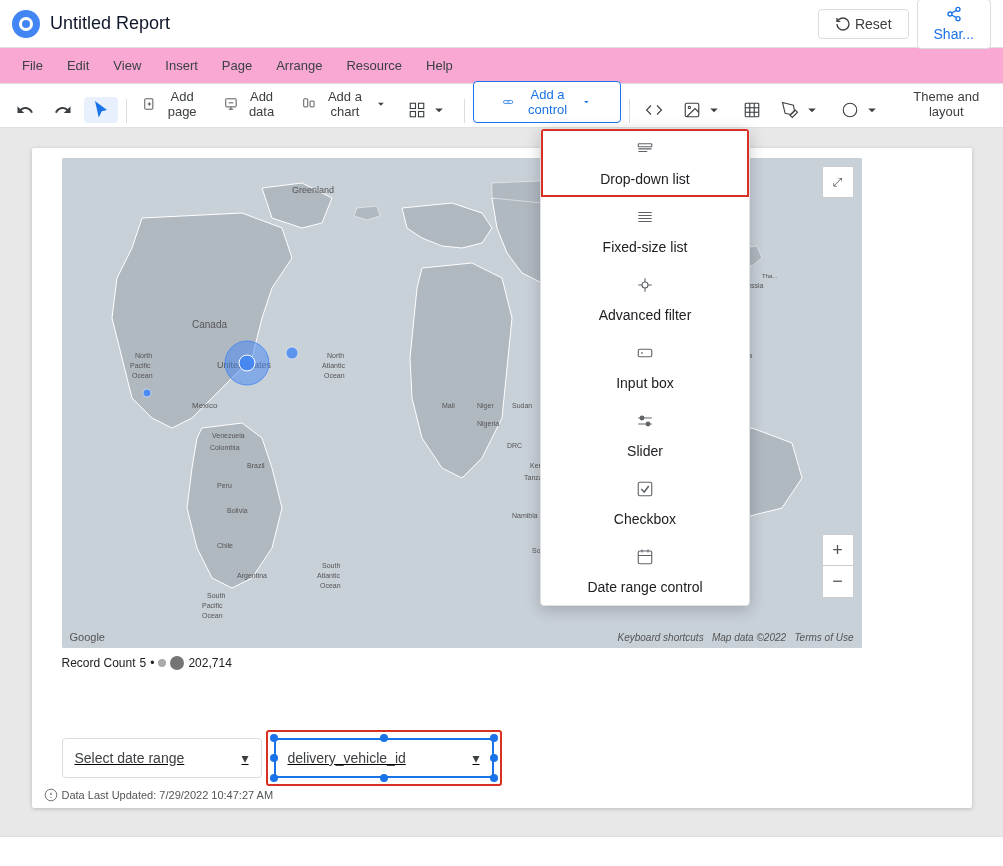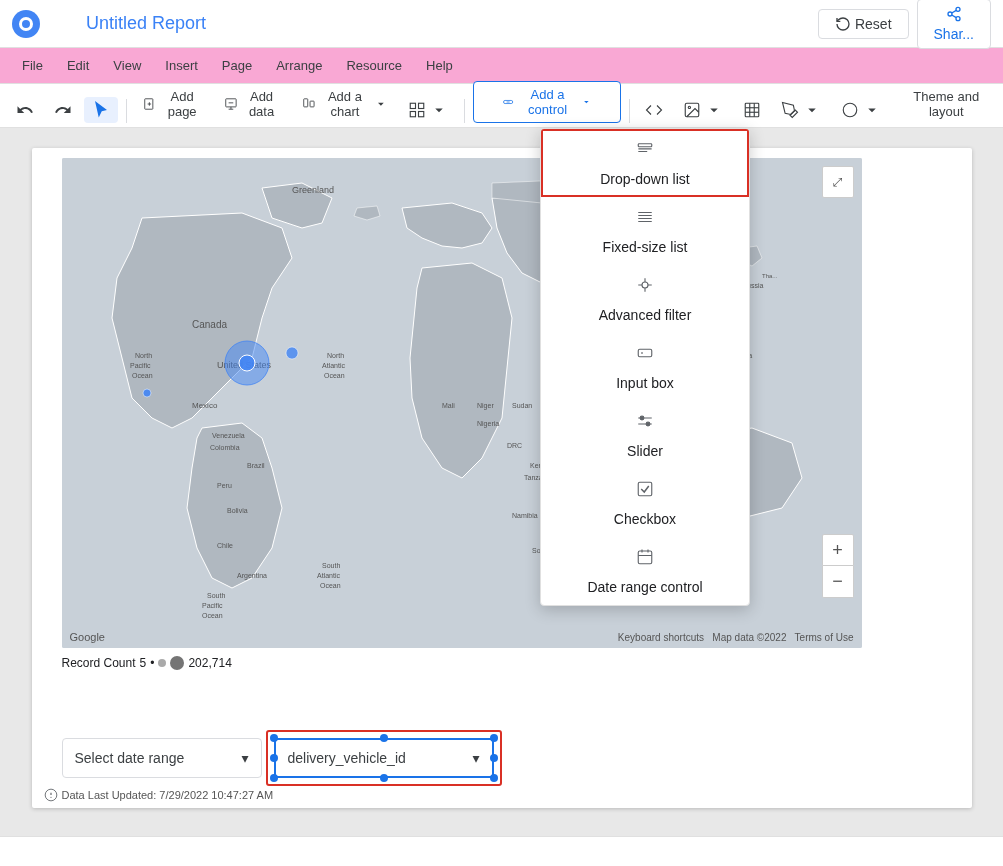--- a/index.html
+++ b/index.html
@@ -29,10 +29,9 @@
     }
     .app-title {
       font-size: 18px;
-      color: #3b82f6;
+      color: #0f172a;
       flex: 1;
       font-weight: 400;
-      margin-left: 36px;
     }
     .top-bar-actions {
       display: flex;

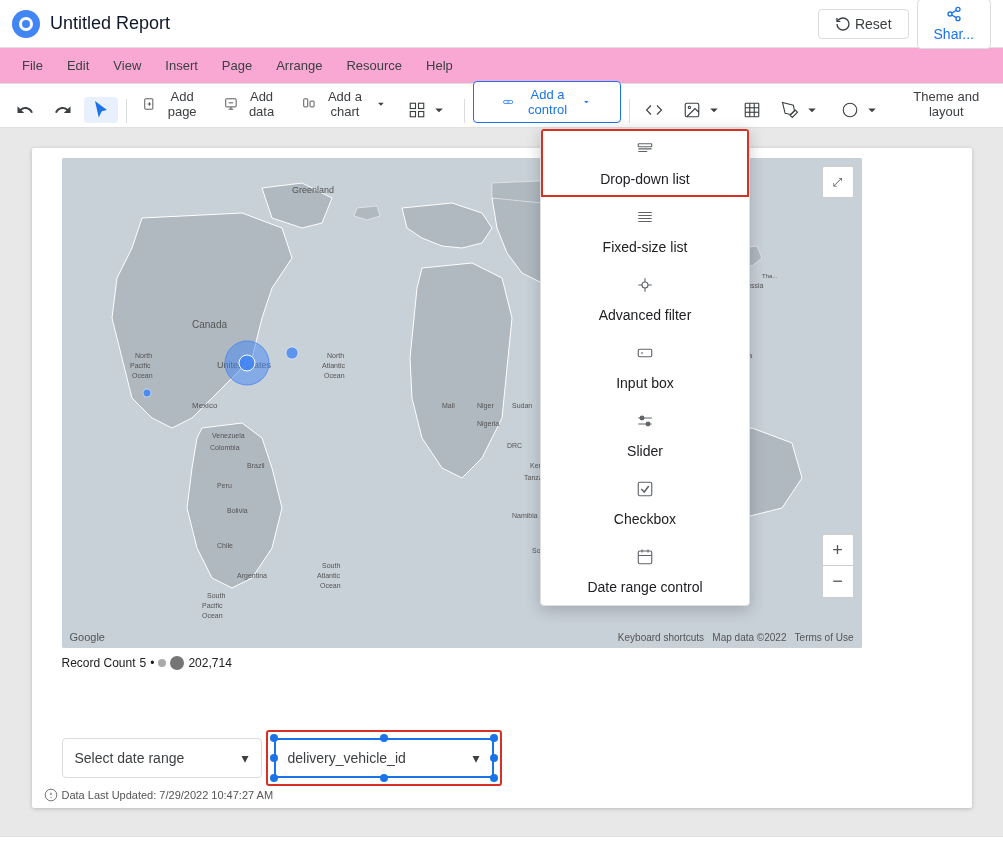--- a/index.html
+++ b/index.html
@@ -204,6 +204,7 @@
       bottom: 5px; right: 8px;
       font-size: 10px;
       color: #555;
+      font-style: italic;
     }
 
     

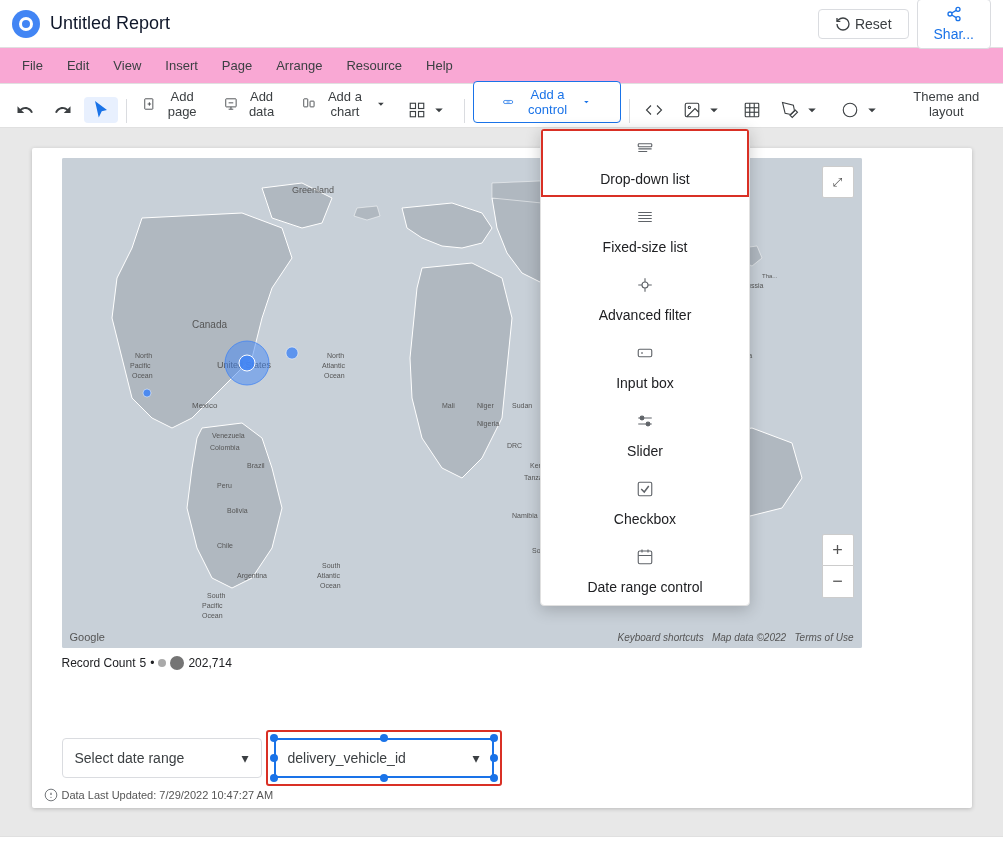--- a/index.html
+++ b/index.html
@@ -222,7 +222,7 @@
     .controls-row {
       position: absolute;
       bottom: 30px; left: 30px;
-      display: flex; align-items: center; gap: 12px;
+      display: flex; align-items: center; gap: 12px; text-decoration: underline;
     }
     .date-select {
       width: 200px; height: 40px;

